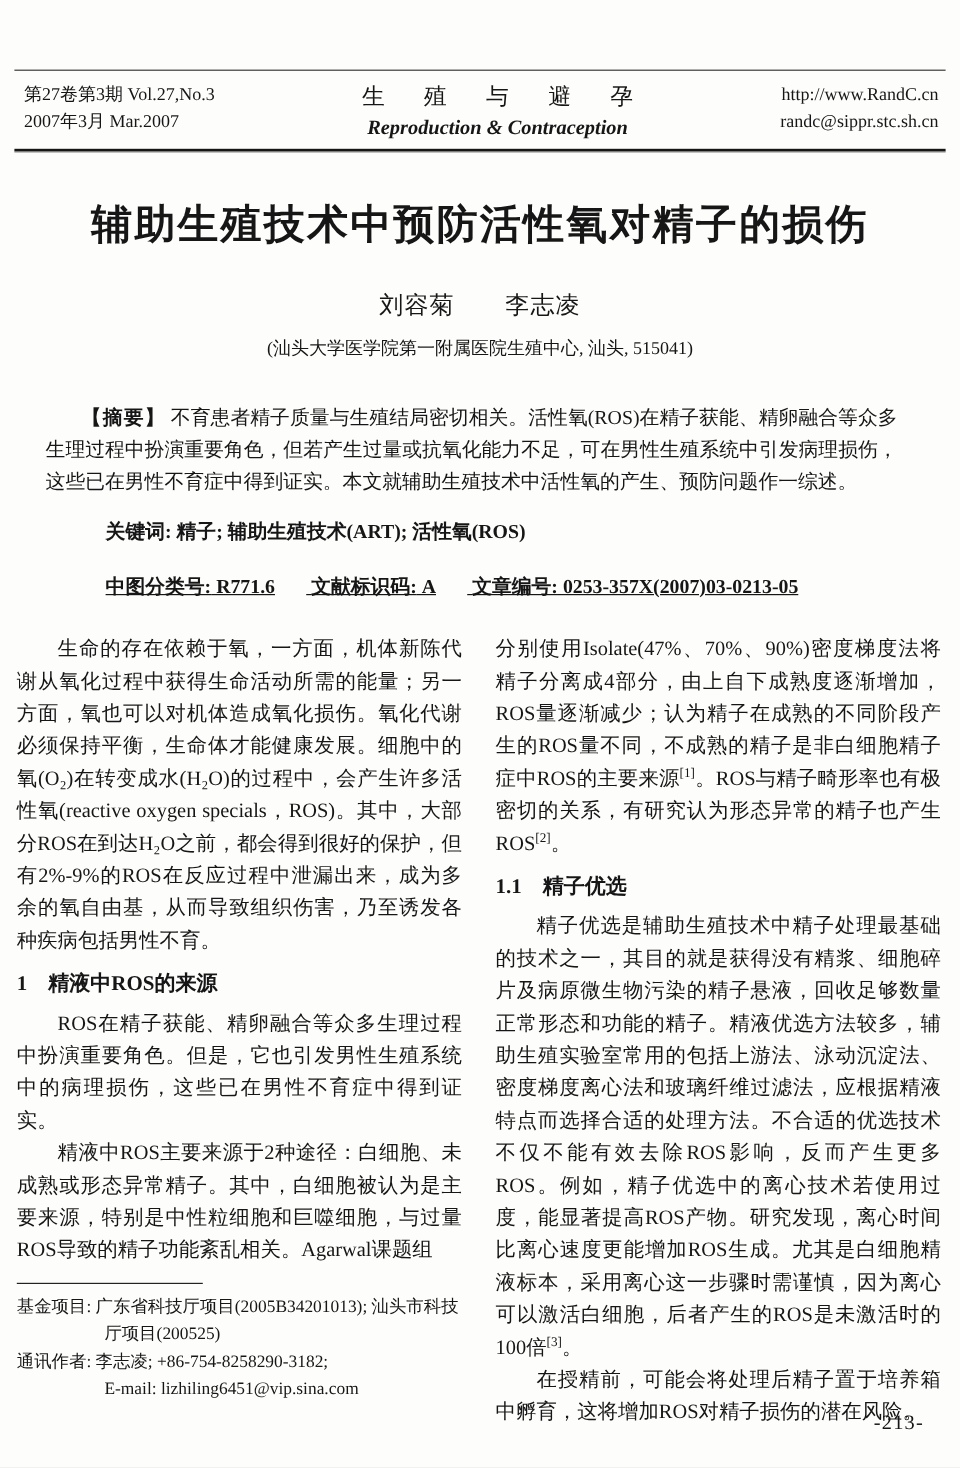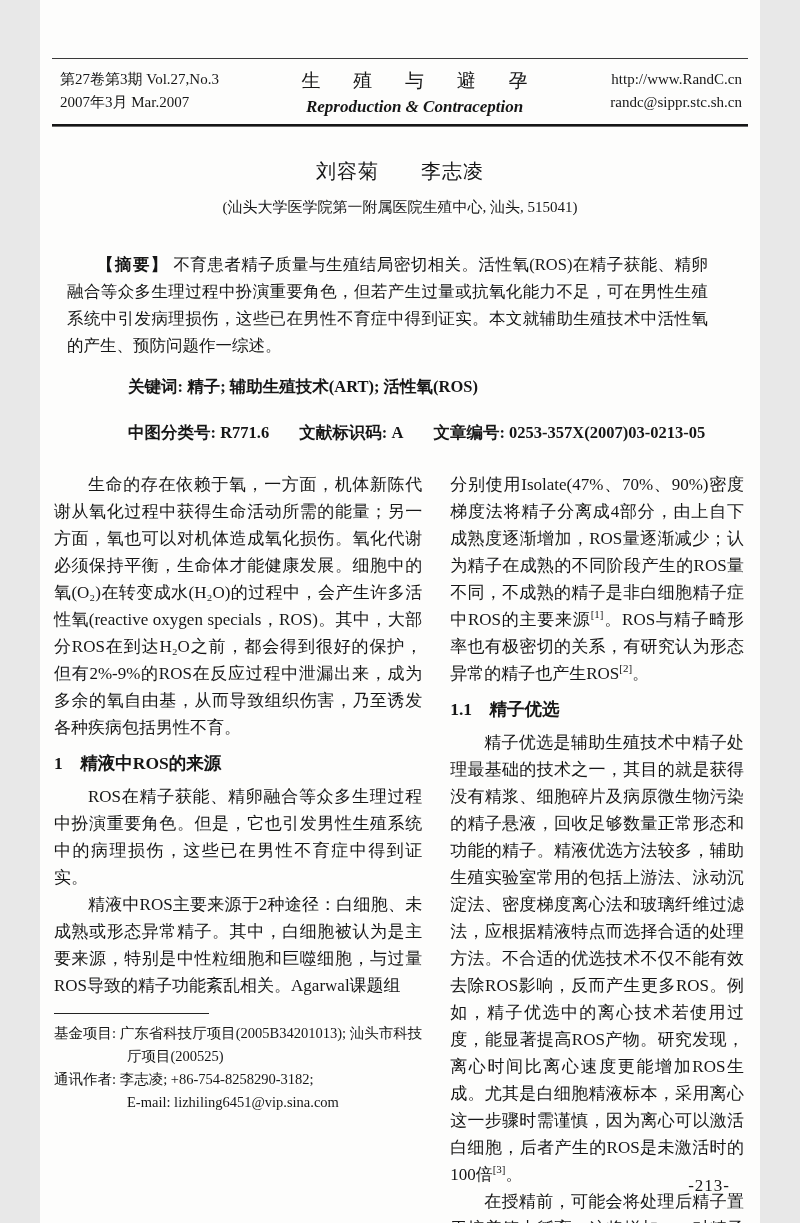--- a/index.html
+++ b/index.html
@@ -6,7 +6,7 @@
   html, body { background: #e8e8e8; }
   .page {
     position: relative;
-    width: 720px;
+    width: 800px;
     height: 1223px;
     margin: 0 auto;
     background: #fdfdfc;

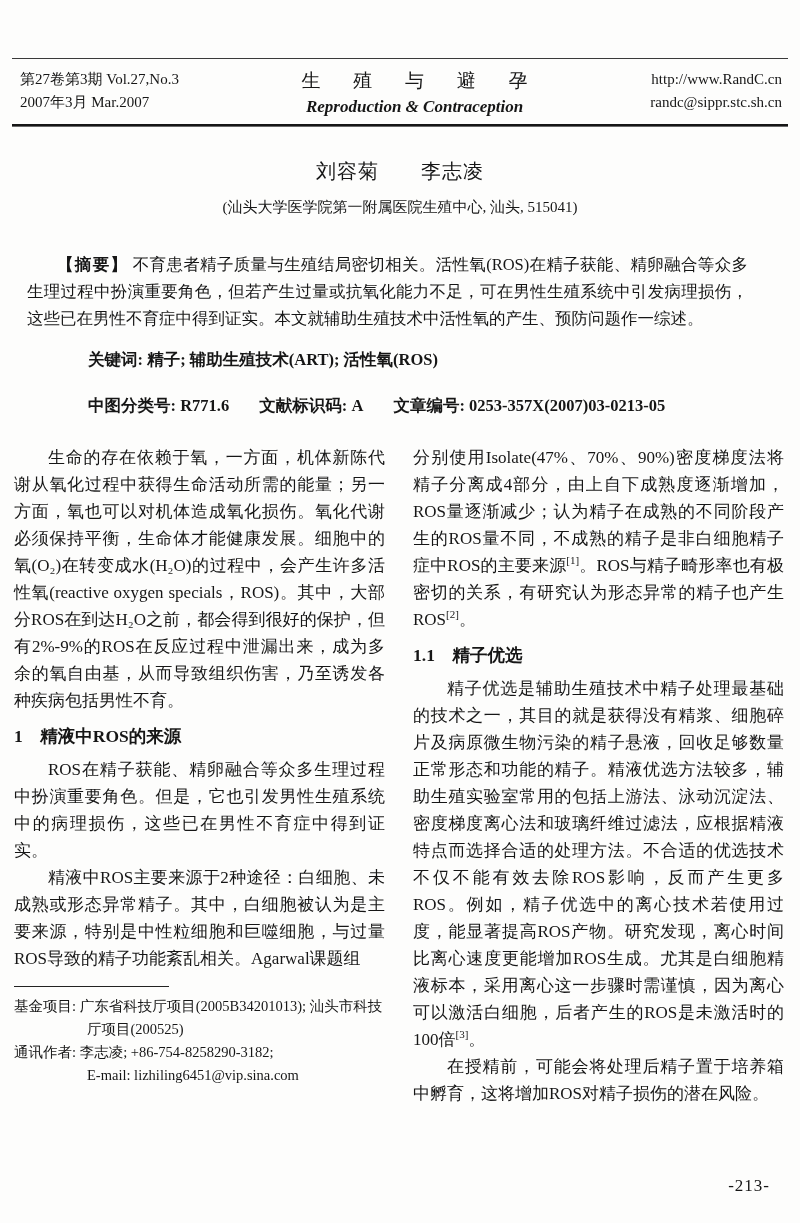--- a/index.html
+++ b/index.html
@@ -150,6 +150,7 @@
 
   <div class="double-rule"></div>
 
+  <div class="article-title">辅助生殖技术中预防活性氧对精子的损伤</div>
 
   <div class="authors">刘容菊　　李志凌</div>
 

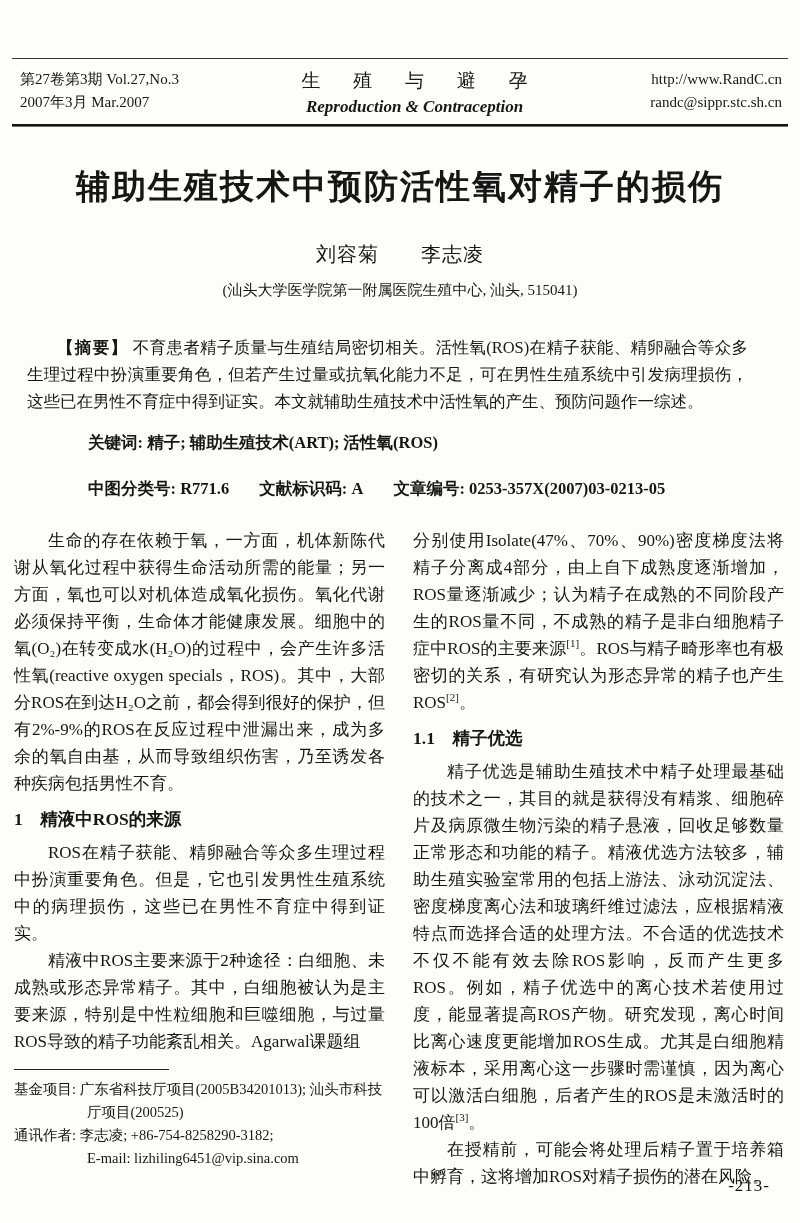--- a/index.html
+++ b/index.html
@@ -67,7 +67,7 @@
   }
   
   .abstract {
-    margin: 34px 52px 0 27px;
+    margin: 34px 52px 0 38px;
     font-size: 16.5px;
     line-height: 27px;
     text-align: justify;

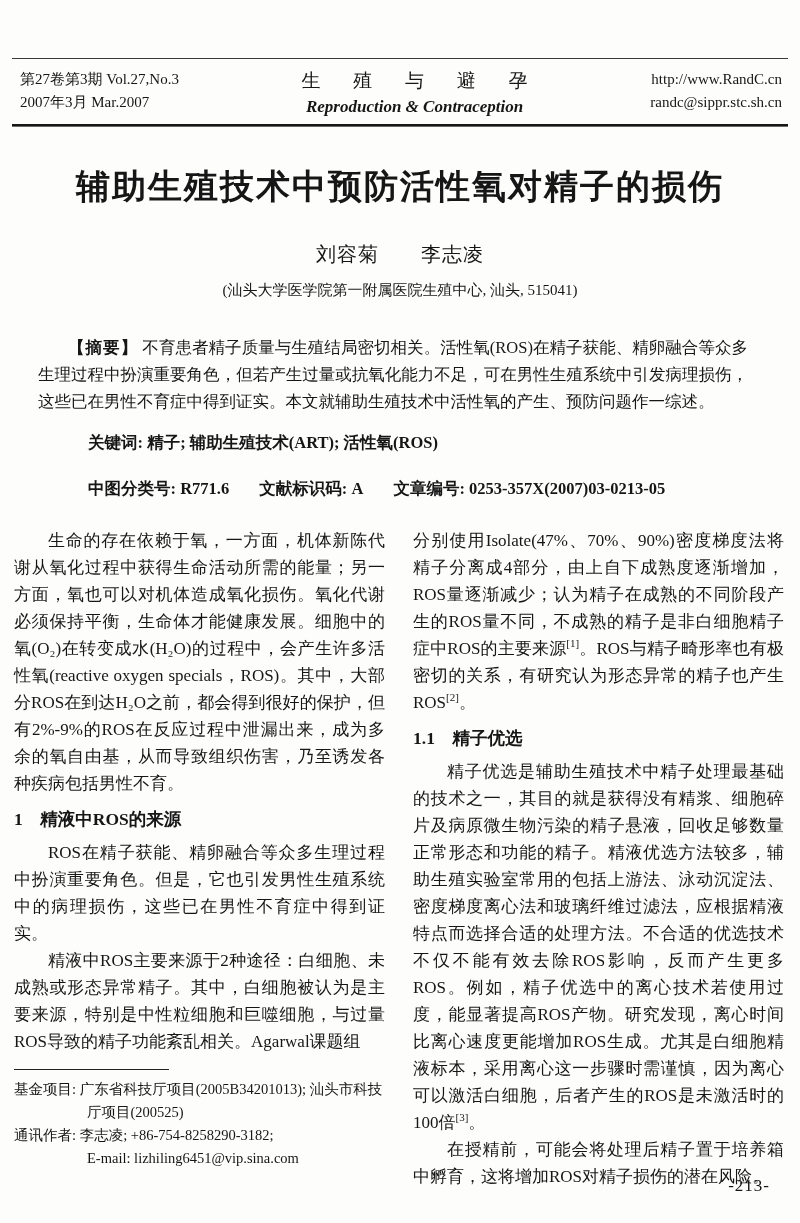--- a/index.html
+++ b/index.html
@@ -83,6 +83,7 @@
     margin: 24px 52px 0 88px;
     font-size: 16.5px;
     font-weight: 700;
+    text-decoration: underline;
   }
   .meta-line .pair { margin-right: 26px; }
   .meta-line .pair:last-child { margin-right: 0; }

